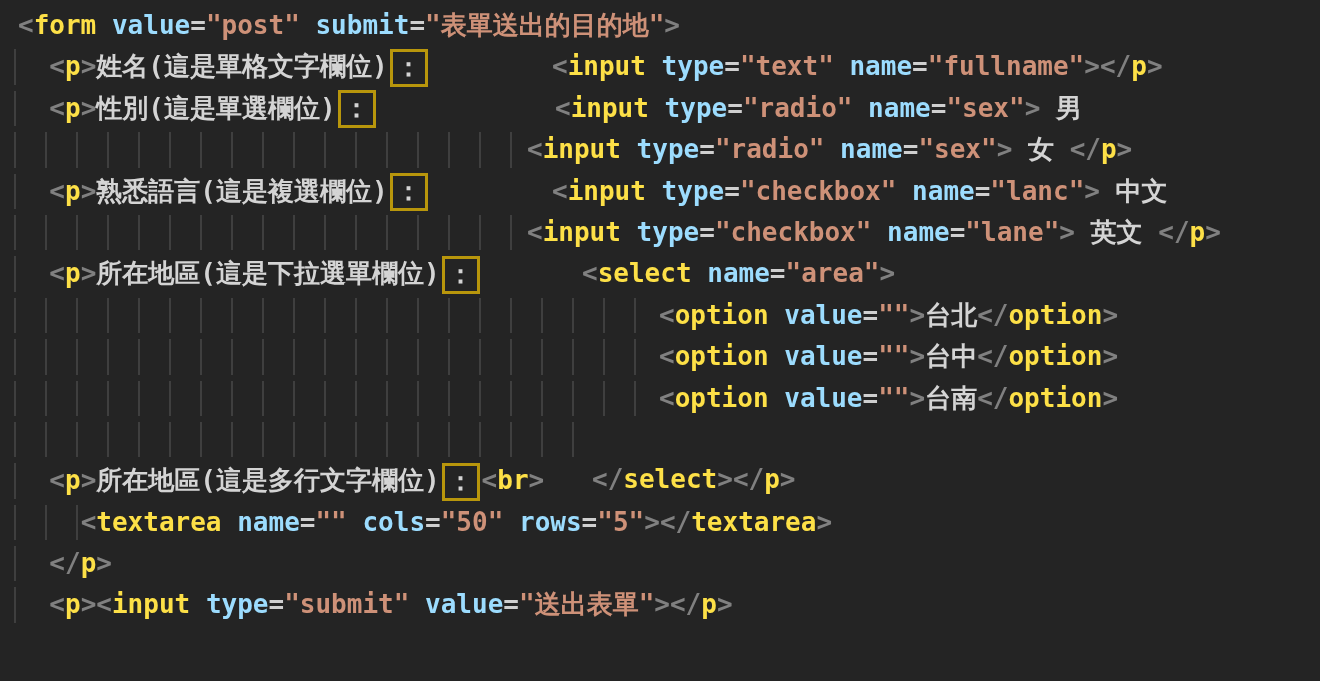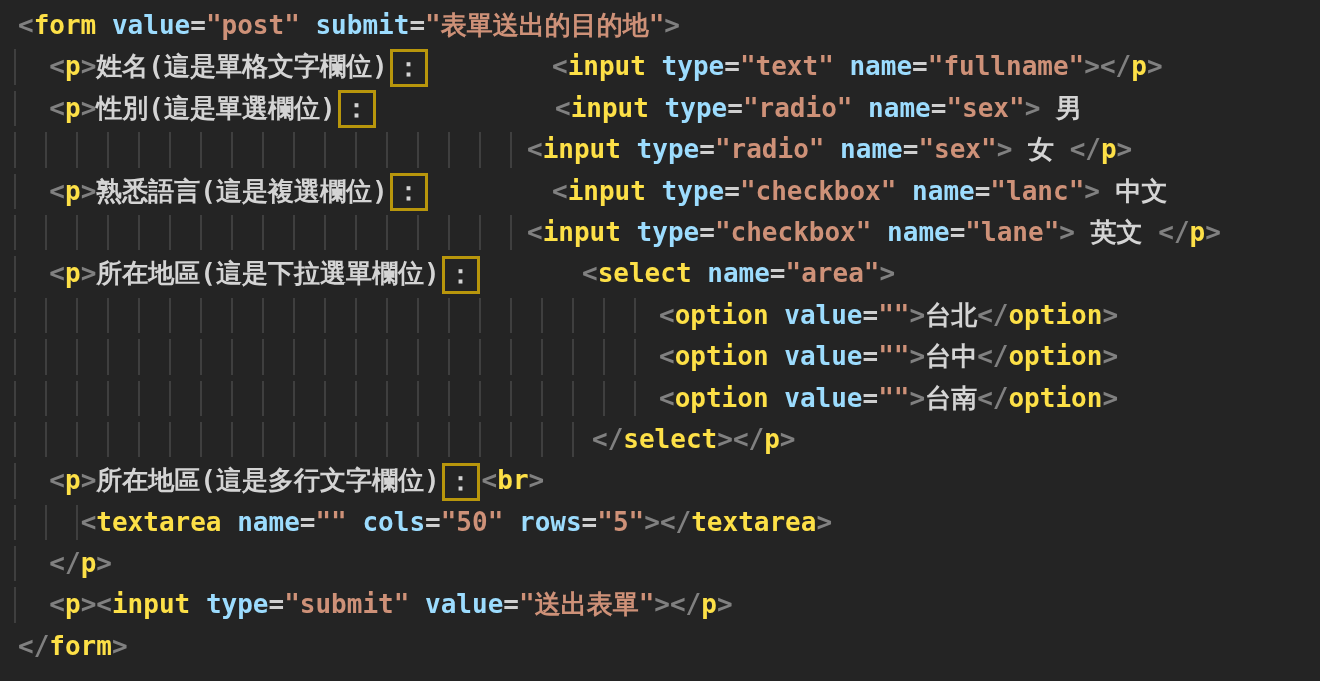--- a/index.html
+++ b/index.html
@@ -59,7 +59,7 @@
     <div class="line"><span class="guides" style="width: 630px;"></span><span class="col2" style="left: 659px;"><span class="t-punct">&lt;</span><span class="t-tag">option</span><span class="t-text"> </span><span class="t-attr">value</span><span class="t-eq">=</span><span class="t-str">""</span><span class="t-punct">&gt;</span><span class="t-text">台北</span><span class="t-punct">&lt;/</span><span class="t-tag">option</span><span class="t-punct">&gt;</span></span></div>
     <div class="line"><span class="guides" style="width: 630px;"></span><span class="col2" style="left: 659px;"><span class="t-punct">&lt;</span><span class="t-tag">option</span><span class="t-text"> </span><span class="t-attr">value</span><span class="t-eq">=</span><span class="t-str">""</span><span class="t-punct">&gt;</span><span class="t-text">台中</span><span class="t-punct">&lt;/</span><span class="t-tag">option</span><span class="t-punct">&gt;</span></span></div>
     <div class="line"><span class="guides" style="width: 630px;"></span><span class="col2" style="left: 659px;"><span class="t-punct">&lt;</span><span class="t-tag">option</span><span class="t-text"> </span><span class="t-attr">value</span><span class="t-eq">=</span><span class="t-str">""</span><span class="t-punct">&gt;</span><span class="t-text">台南</span><span class="t-punct">&lt;/</span><span class="t-tag">option</span><span class="t-punct">&gt;</span></span></div>
-    <div class="line"><span class="guides" style="width: 560px;"></span><span class="col2" style="left: 592px;"><span class="t-punct">&lt;/</span><span class="t-tag">select</span><span class="t-punct">&gt;&lt;/</span><span class="t-tag">p</span><span class="t-punct">&gt;</span></span></div>
+    <div class="line"><span class="guides" style="width: 560px;"></span><span class="col2" style="left: 592px; margin-top: 40px;"><span class="t-punct">&lt;/</span><span class="t-tag">select</span><span class="t-punct">&gt;&lt;/</span><span class="t-tag">p</span><span class="t-punct">&gt;</span></span></div>
     <div class="line"><span class="guides" style="width: 4px;"></span><span class="t-text">  </span><span class="t-punct">&lt;</span><span class="t-tag">p</span><span class="t-punct">&gt;</span><span class="t-text">所在地區(這是多行文字欄位)</span><span class="t-boxed">：</span><span class="t-punct">&lt;</span><span class="t-tag">br</span><span class="t-punct">&gt;</span></div>
     <div class="line"><span class="guides" style="width: 64px;"></span><span class="t-text">    </span><span class="t-punct">&lt;</span><span class="t-tag">textarea</span><span class="t-text"> </span><span class="t-attr">name</span><span class="t-eq">=</span><span class="t-str">""</span><span class="t-text"> </span><span class="t-attr">cols</span><span class="t-eq">=</span><span class="t-str">"50"</span><span class="t-text"> </span><span class="t-attr">rows</span><span class="t-eq">=</span><span class="t-str">"5"</span><span class="t-punct">&gt;&lt;/</span><span class="t-tag">textarea</span><span class="t-punct">&gt;</span></div>
     <div class="line"><span class="guides" style="width: 4px;"></span><span class="t-text">  </span><span class="t-punct">&lt;/</span><span class="t-tag">p</span><span class="t-punct">&gt;</span></div>

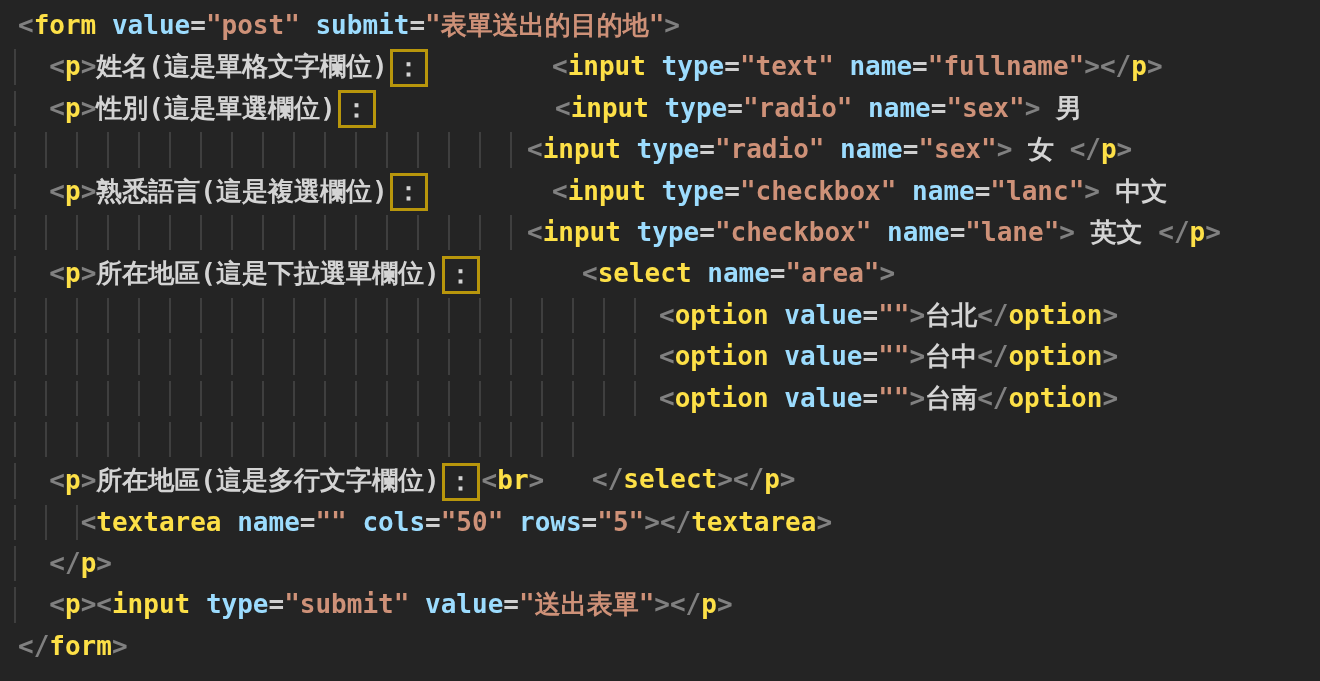--- a/index.html
+++ b/index.html
@@ -64,7 +64,6 @@
     <div class="line"><span class="guides" style="width: 64px;"></span><span class="t-text">    </span><span class="t-punct">&lt;</span><span class="t-tag">textarea</span><span class="t-text"> </span><span class="t-attr">name</span><span class="t-eq">=</span><span class="t-str">""</span><span class="t-text"> </span><span class="t-attr">cols</span><span class="t-eq">=</span><span class="t-str">"50"</span><span class="t-text"> </span><span class="t-attr">rows</span><span class="t-eq">=</span><span class="t-str">"5"</span><span class="t-punct">&gt;&lt;/</span><span class="t-tag">textarea</span><span class="t-punct">&gt;</span></div>
     <div class="line"><span class="guides" style="width: 4px;"></span><span class="t-text">  </span><span class="t-punct">&lt;/</span><span class="t-tag">p</span><span class="t-punct">&gt;</span></div>
     <div class="line"><span class="guides" style="width: 4px;"></span><span class="t-text">  </span><span class="t-punct">&lt;</span><span class="t-tag">p</span><span class="t-punct">&gt;</span><span class="t-punct">&lt;</span><span class="t-tag">input</span><span class="t-text"> </span><span class="t-attr">type</span><span class="t-eq">=</span><span class="t-str">"submit"</span><span class="t-text"> </span><span class="t-attr">value</span><span class="t-eq">=</span><span class="t-str">"送出表單"</span><span class="t-punct">&gt;&lt;/</span><span class="t-tag">p</span><span class="t-punct">&gt;</span></div>
-    <div class="line"><span class="t-punct">&lt;/</span><span class="t-tag">form</span><span class="t-punct">&gt;</span></div>
   </div>
 
 </body></html>

